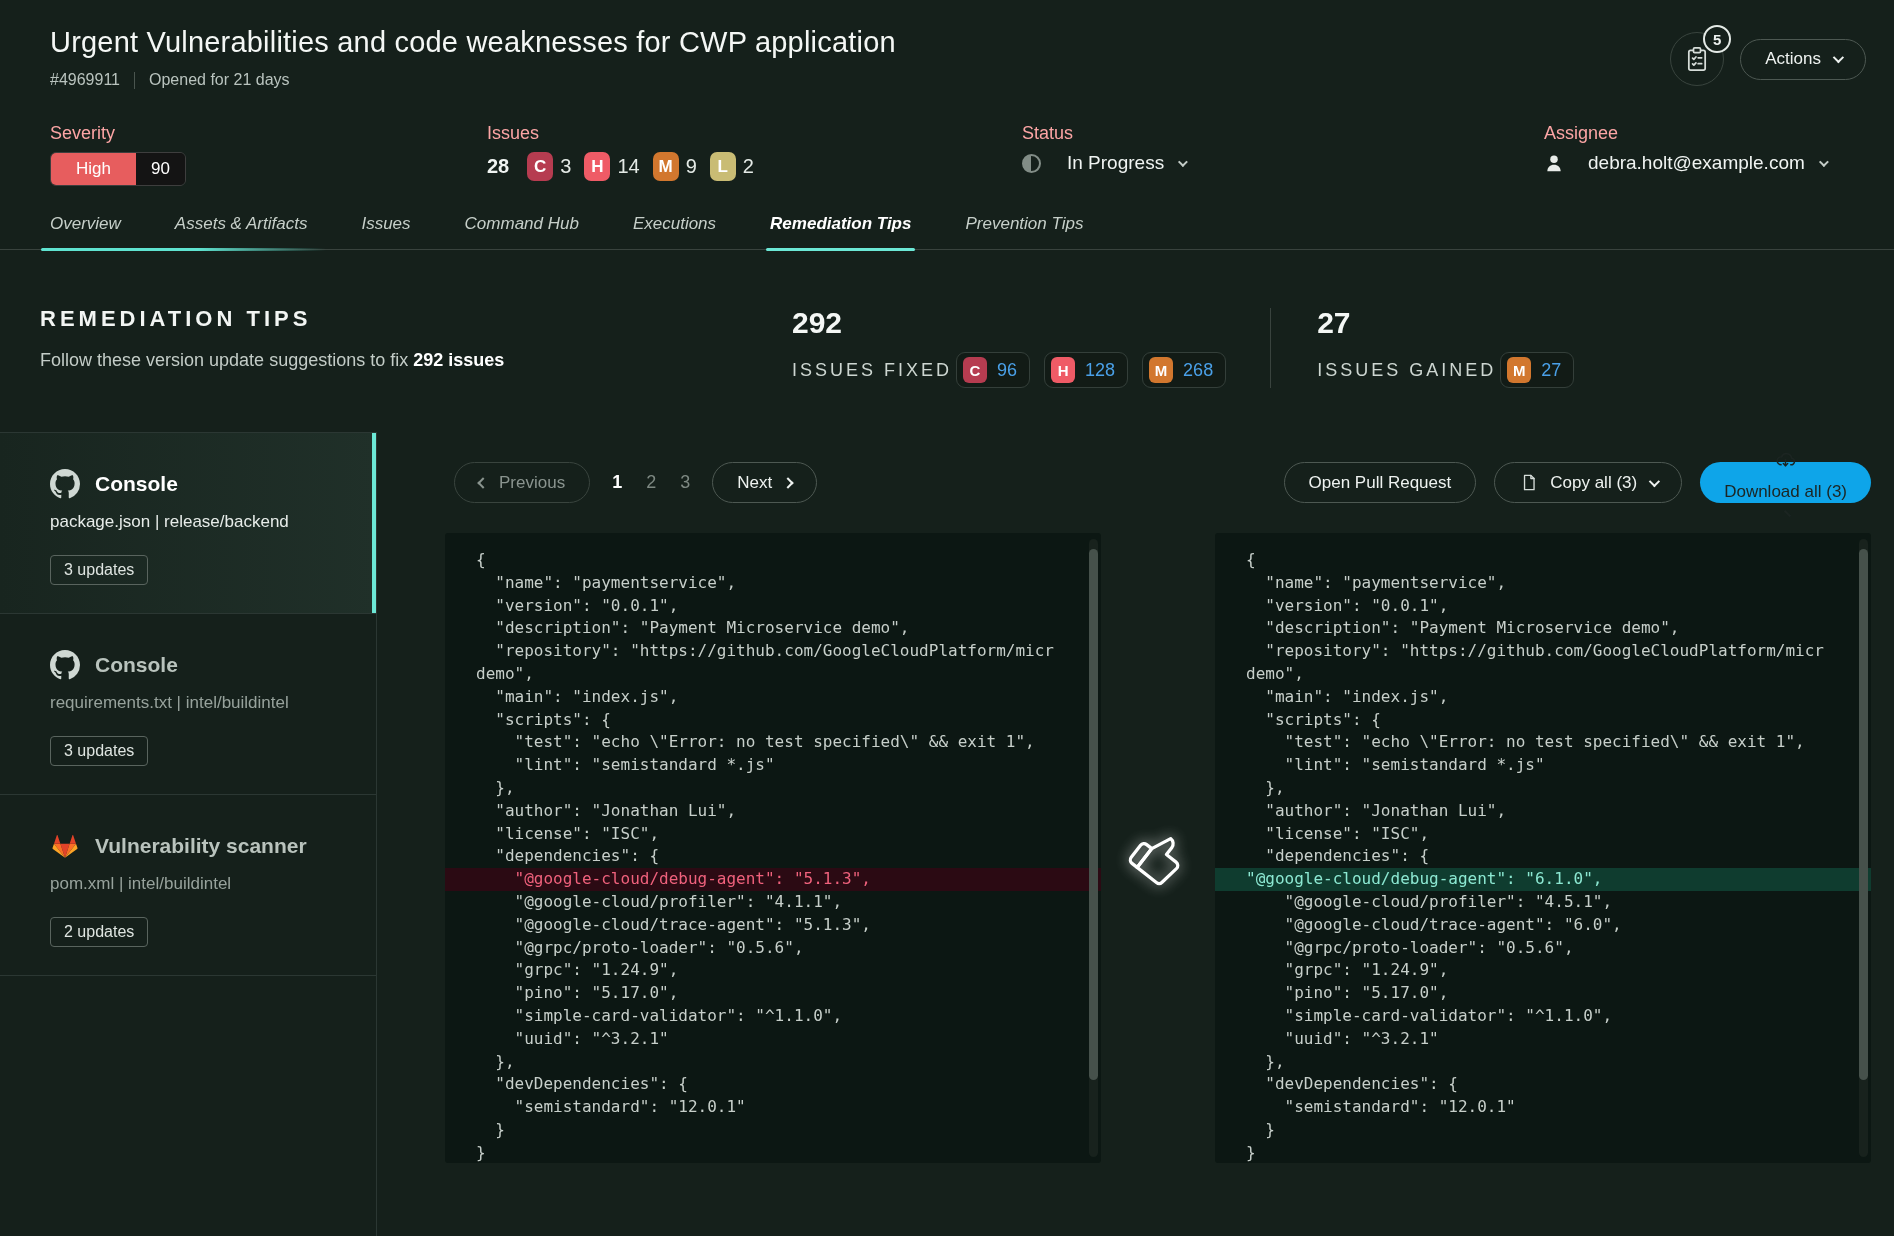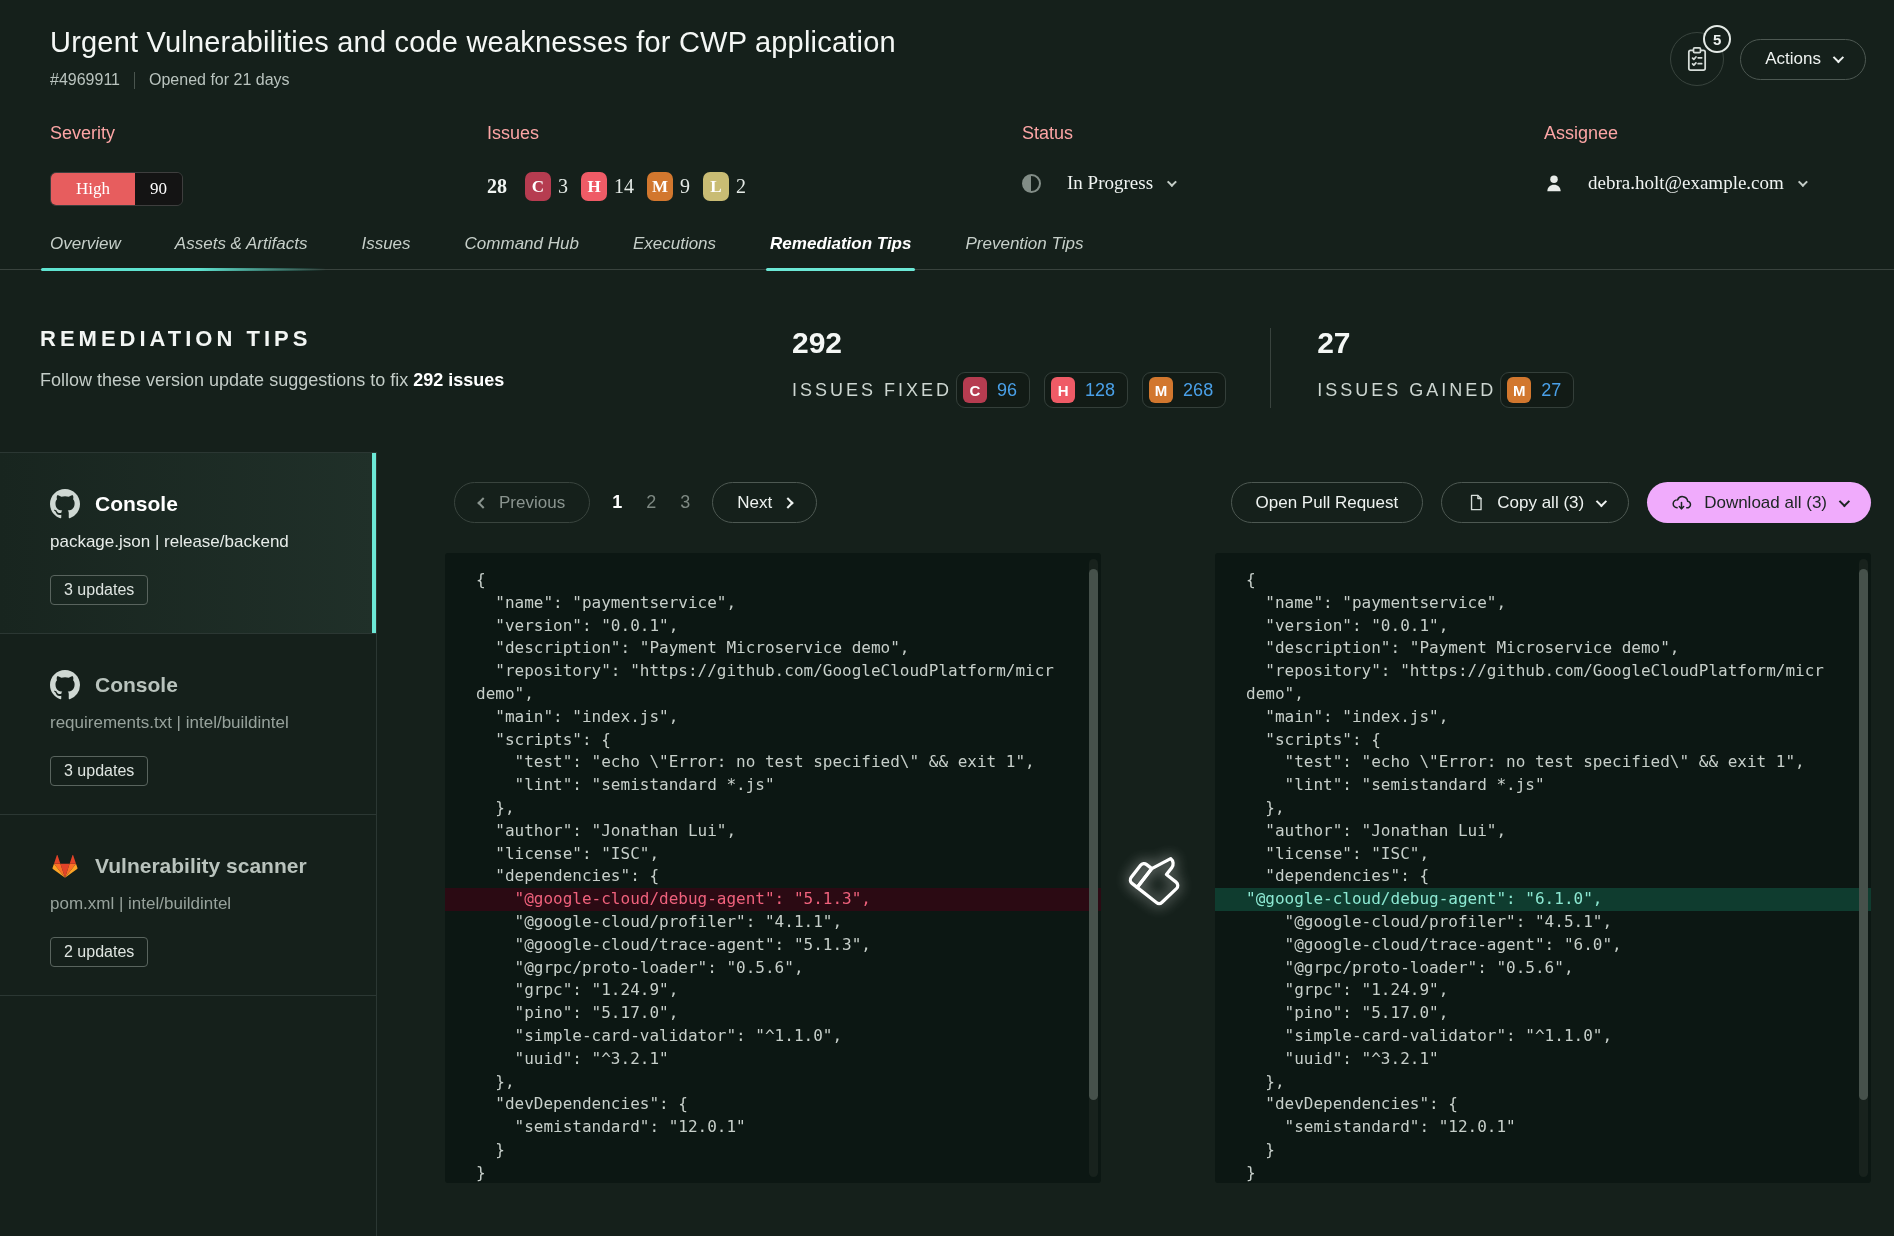--- a/index.html
+++ b/index.html
@@ -28,7 +28,7 @@
   .meta-col.issues { width:535px; }
   .meta-col.status { width:522px; }
   .meta-label { font-size:18px; color:#fca5a5; }
-  .meta-value { margin-top:28px; display:flex; align-items:center;font-family:Liberation Serif, serif; }
+  .meta-value { margin-top:8px; display:flex; align-items:center; }
   .sev-badge { display:inline-flex; border-radius:6px; overflow:hidden; border:1px solid #3e3e3e; font-size:17px; }
   .sev-level { background:#e75d5e; color:#fff; padding:6px 25px; }
   .sev-score { background:#141414; color:#fff; padding:6px 15px; }

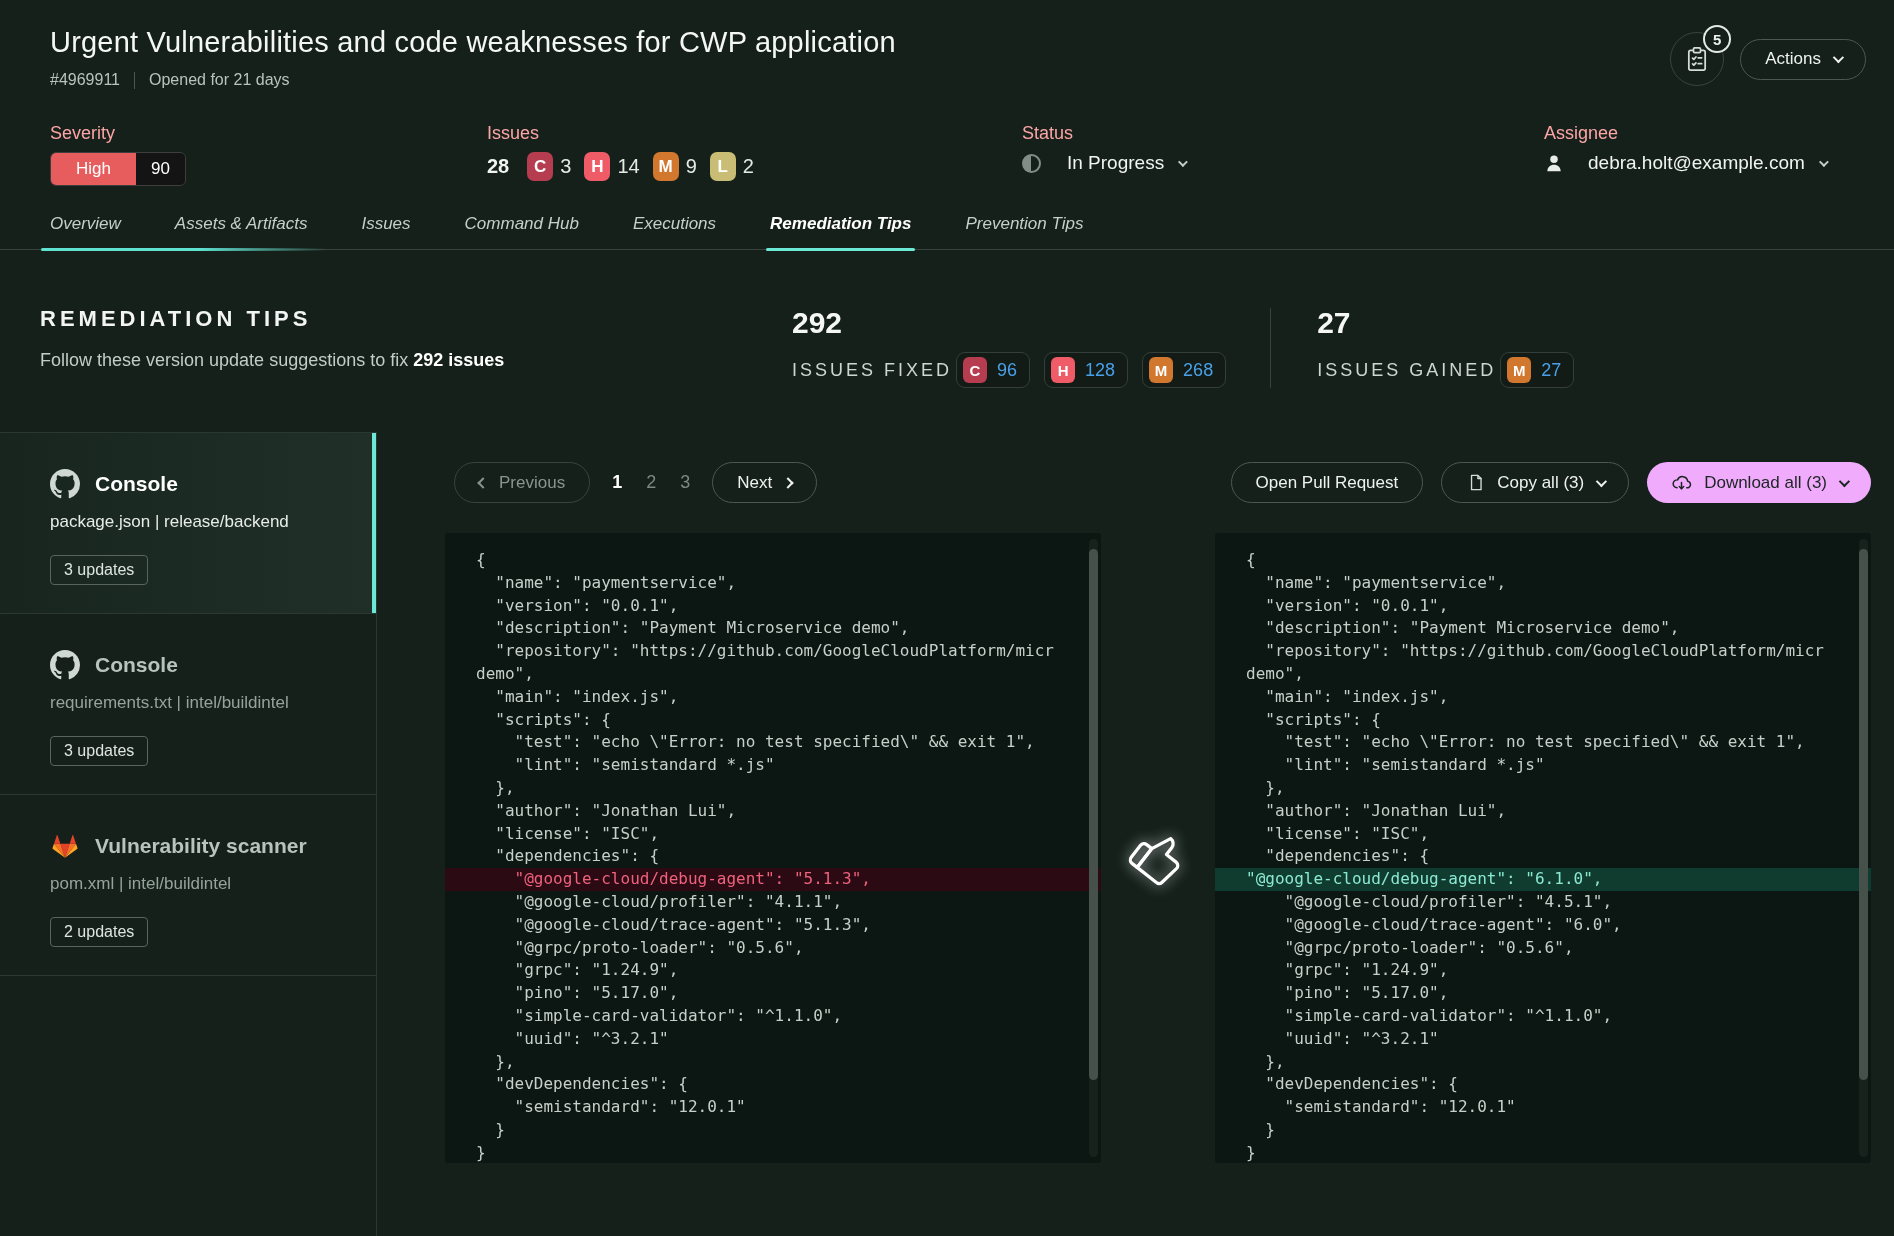--- a/index.html
+++ b/index.html
@@ -90,7 +90,7 @@
   .page-num { color:#7d8882; cursor:pointer; }
   .page-num.current { color:#ffffff; font-weight:700; }
   .actions-right { display:flex; align-items:center; gap:18px; }
-  .btn-white { background:#f0abfc; color:#1c2522; border:none; font-weight:500; }
+  .btn-white { background:#0ea5e9; color:#1c2522; border:none; font-weight:500;flex-direction:column; }
   .btn-icon-svg { display:flex; }
 
   .panels { margin-top:30px; display:flex; gap:114px; position:relative; }

